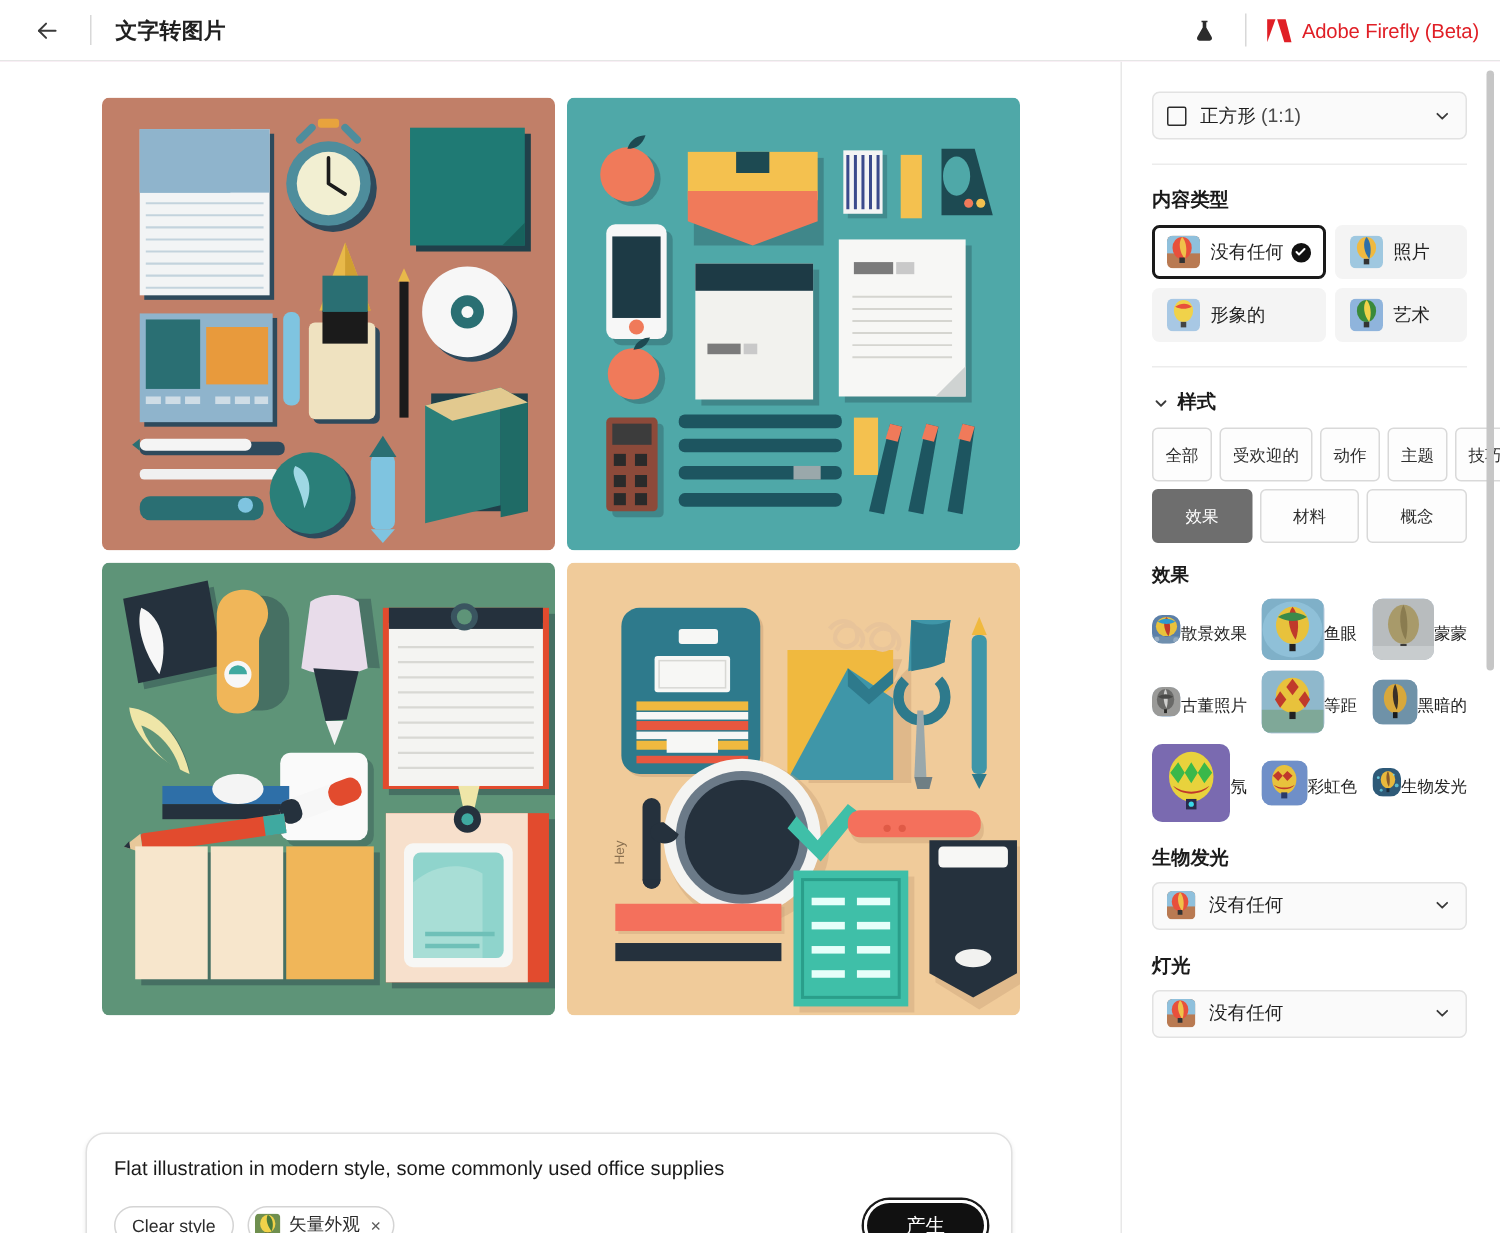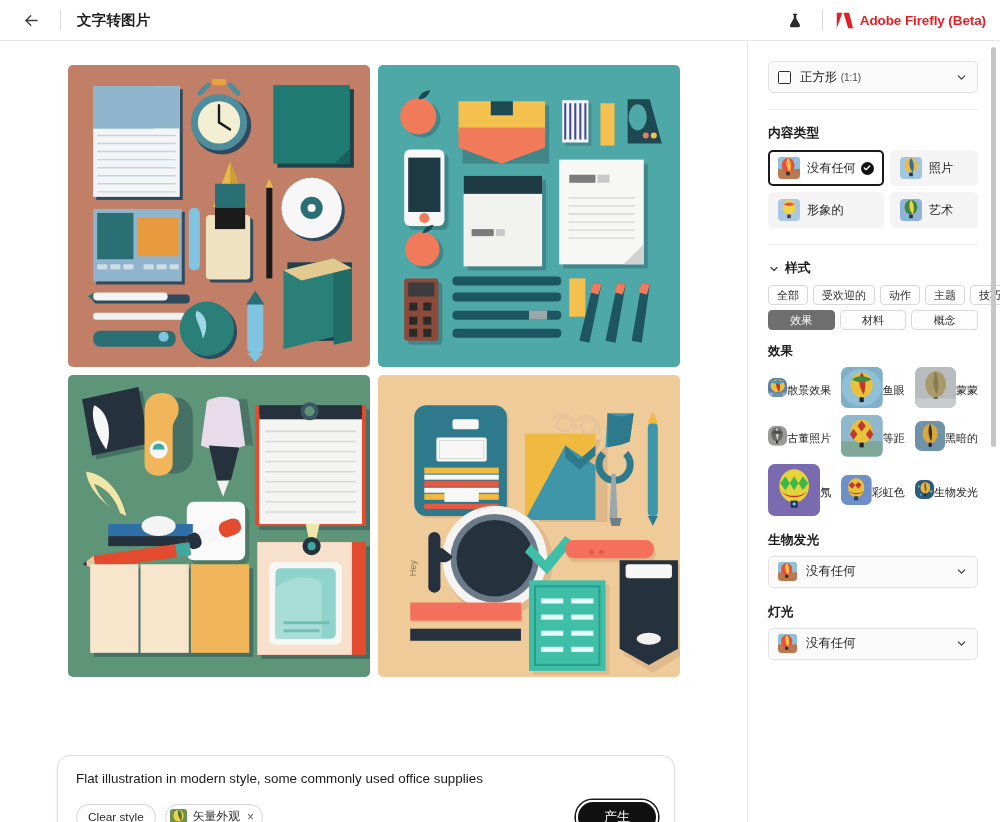--- a/index.html
+++ b/index.html
@@ -39,7 +39,7 @@
   .brand-divider { width: 1px; height: 22px; background: #d8d8d8; margin-right: 12px; }
   .brand { display: flex; align-items: center; gap: 6px; cursor: pointer; }
   .brand-name {
-    color: #e01f26; font-size: 13.5px; font-weight: 700; letter-spacing: -.1px;
+    color: #e01f26; font-size: 13.5px; font-weight: 400; letter-spacing: -.1px;
     white-space: nowrap;
   }
 

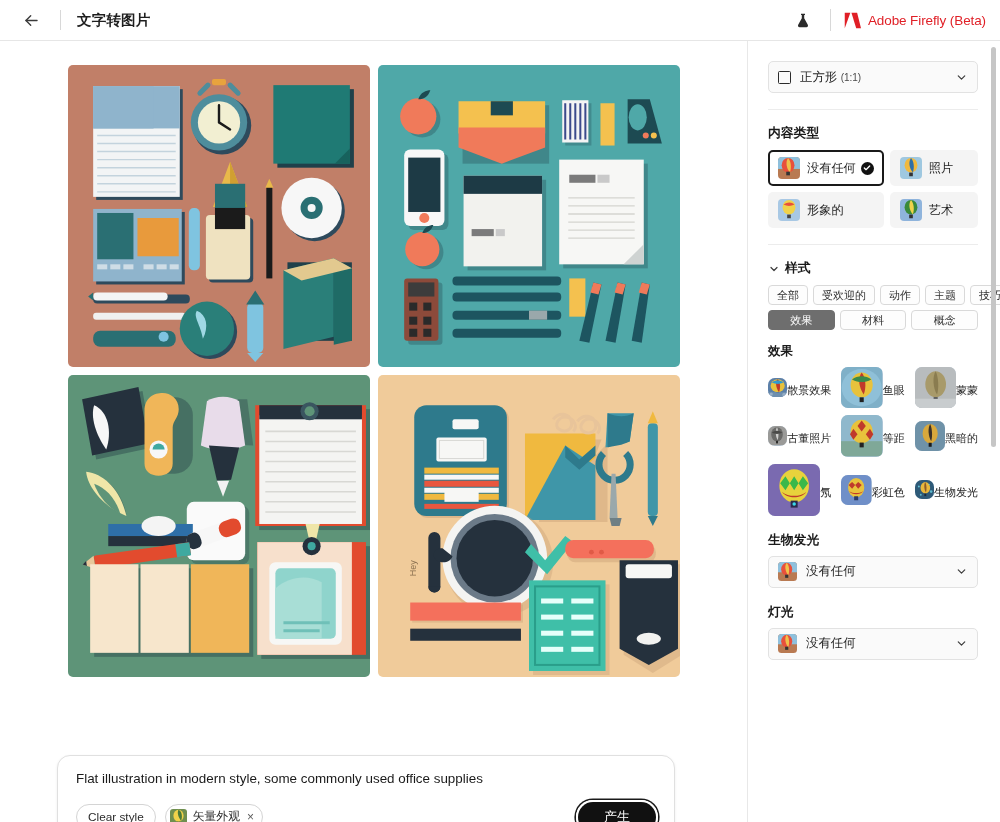--- a/index.html
+++ b/index.html
@@ -123,7 +123,7 @@
     cursor: pointer;
   }
   .select-box .sb-label { font-size: 12.4px; color: #1f1f1f; flex: 1; white-space: nowrap; }
-  .select-box .sb-label .dim { color: #4a4a4a; font-size: 10px; }
+  .select-box .sb-label .dim { color: #4a4a4a; font-size: 13px; }
   .chev { color: #3b3b3b; display: flex; align-items: center; }
   .sq-icon { width: 13px; height: 13px; border: 1.6px solid #2b2b2b; border-radius: 1.5px; }
   .mini-thumb { width: 19px; height: 19px; border-radius: 3.5px; overflow: hidden; flex-shrink: 0; }

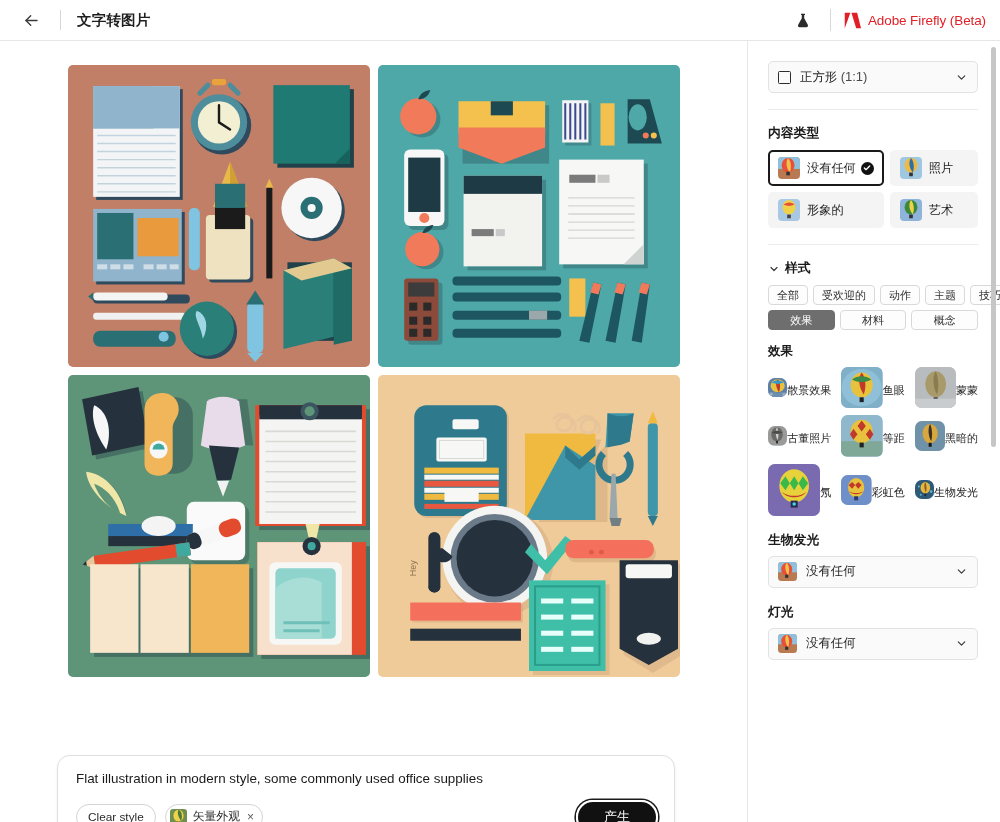--- a/index.html
+++ b/index.html
@@ -148,7 +148,7 @@
 
   .chip-row { display: flex; gap: 5px; margin-bottom: 5px; }
   .filter-chip {
-    height: 20px; padding: 0 8px; border: 1px solid #d9d9d9; border-radius: 4px;
+    height: 36px; padding: 0 8px; border: 1px solid #d9d9d9; border-radius: 4px;
     background: #fdfdfd; font-size: 11px; color: #2f2f2f;
     display: flex; align-items: center; justify-content: center; cursor: pointer;
     white-space: nowrap; flex: 0 0 auto;

